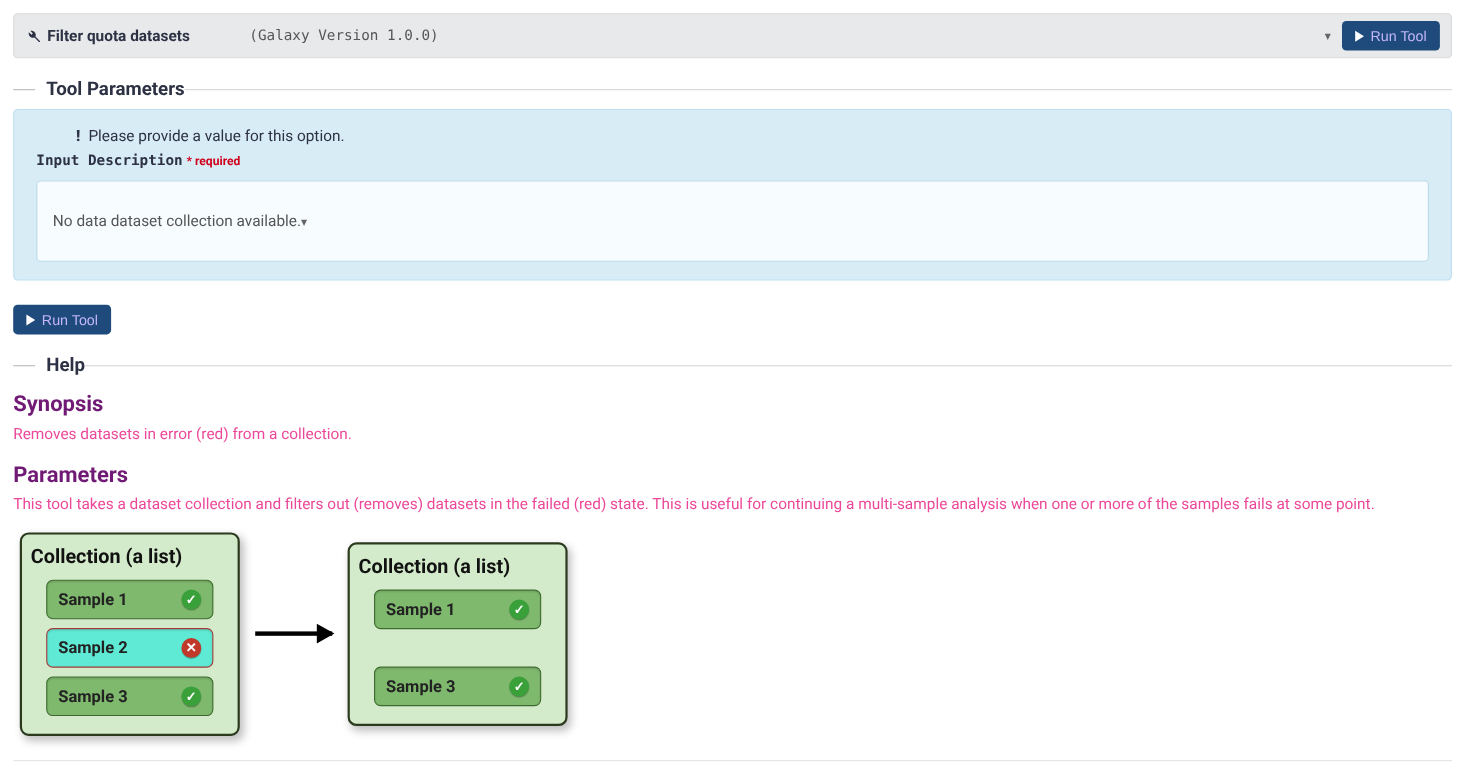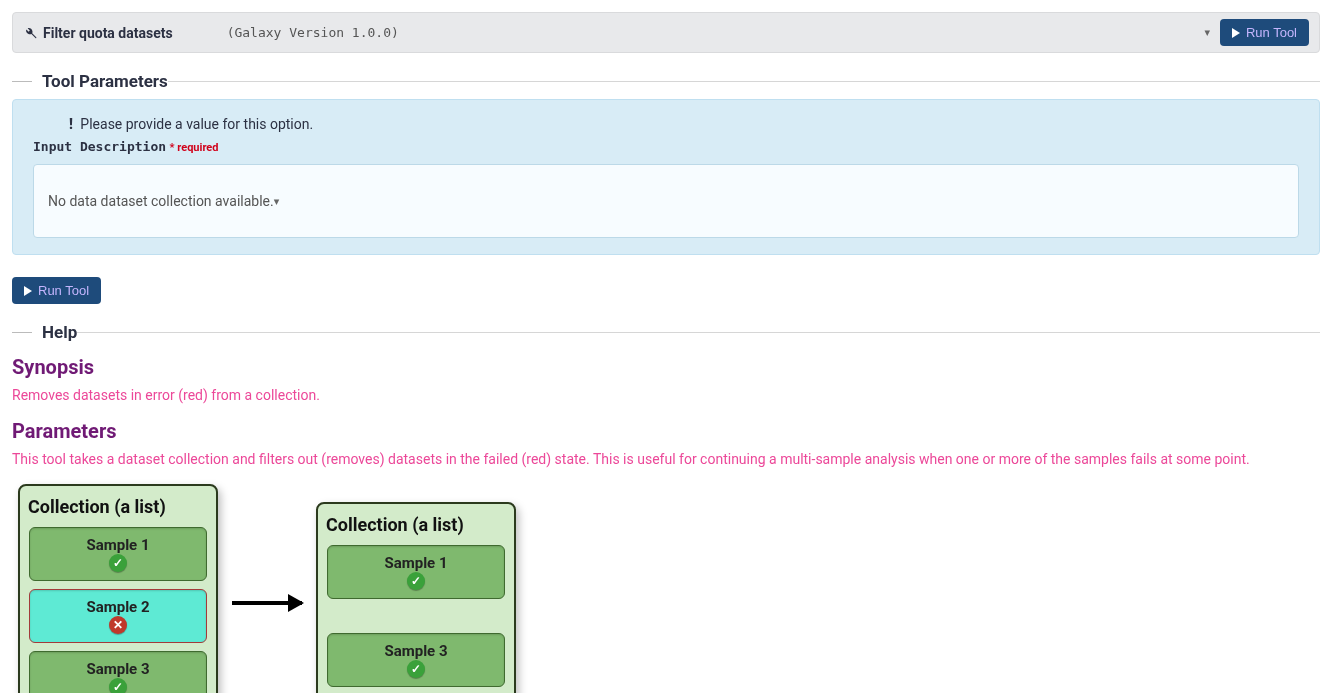--- a/index.html
+++ b/index.html
@@ -158,12 +158,11 @@
     border: 1px solid #3f6a2f;
     border-radius: 6px;
     padding: 8px 10px;
-    margin: 8px 1px;
+    margin: 8px 14px;
     font-weight: 700;
     font-size: 15px;
     color: #222;
     box-shadow: 0 1px 2px rgba(0,0,0,0.15) inset;
-    flex-direction: column;
   }
   .sample.ok { background: #7fb96e; }
   .sample.err { background: #5eead4; border-color: #a33a3a; }

